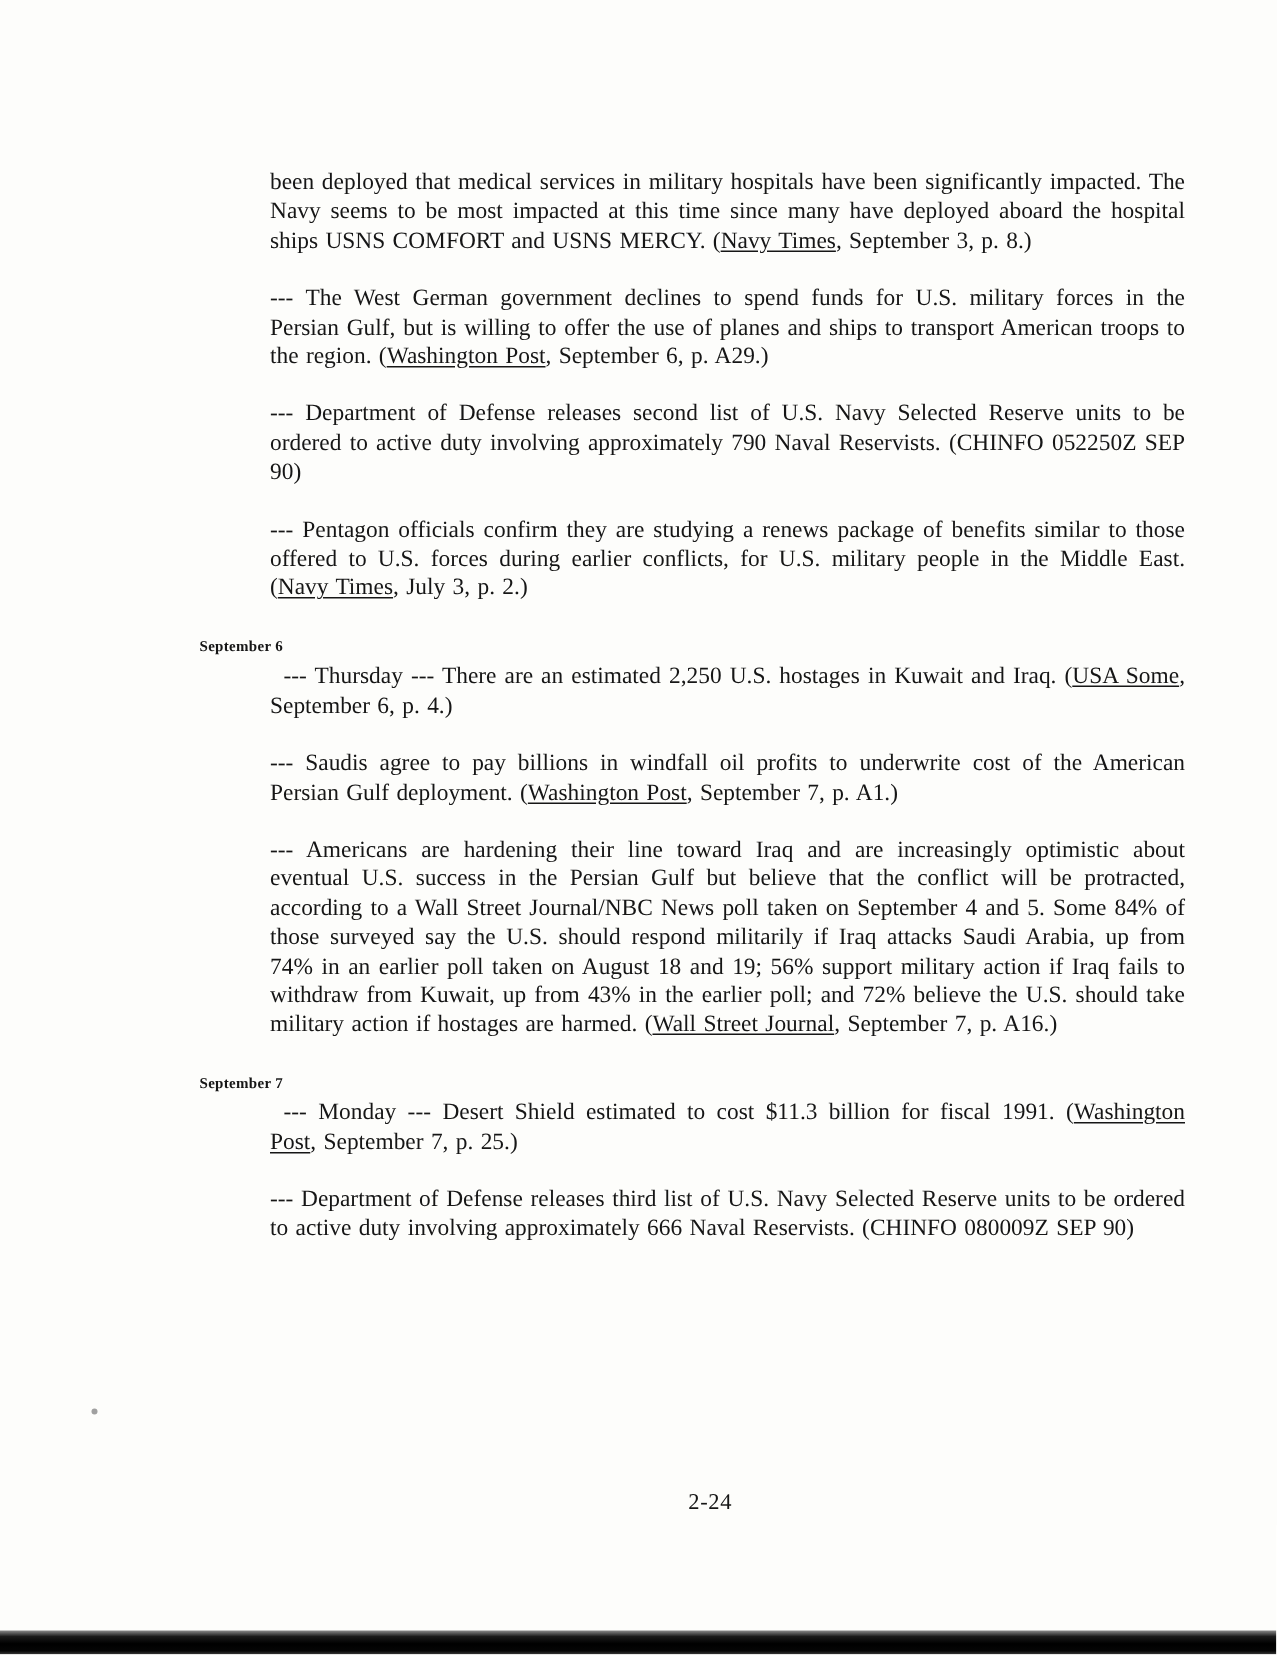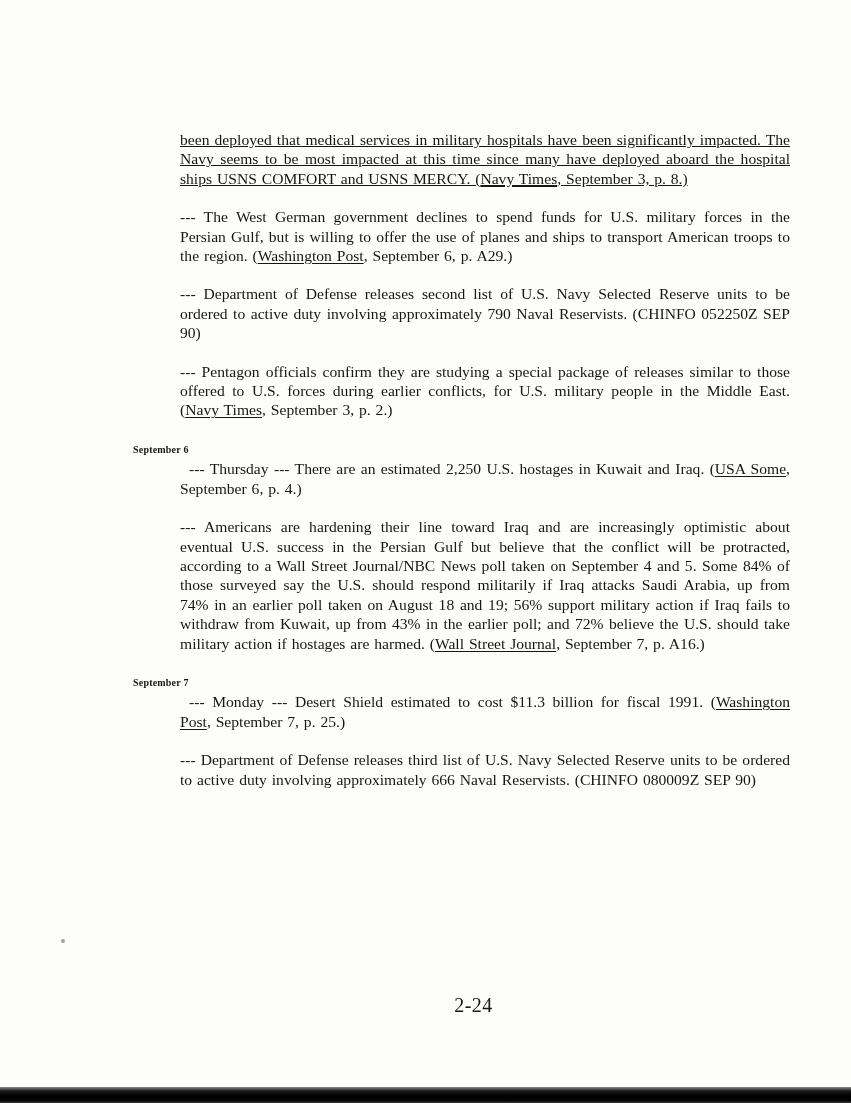--- a/index.html
+++ b/index.html
@@ -27,7 +27,7 @@
     word-spacing: 1px;
   }
   section.entry { margin: 0; }
-  section.entry:first-child .para:first-child { margin-top: 18px; text-decoration: underline; }
+  section.entry:first-child .para:first-child { margin-top: 0; }
   .heading {
     margin: 20px 0 0 0;
     font-size: 10px;

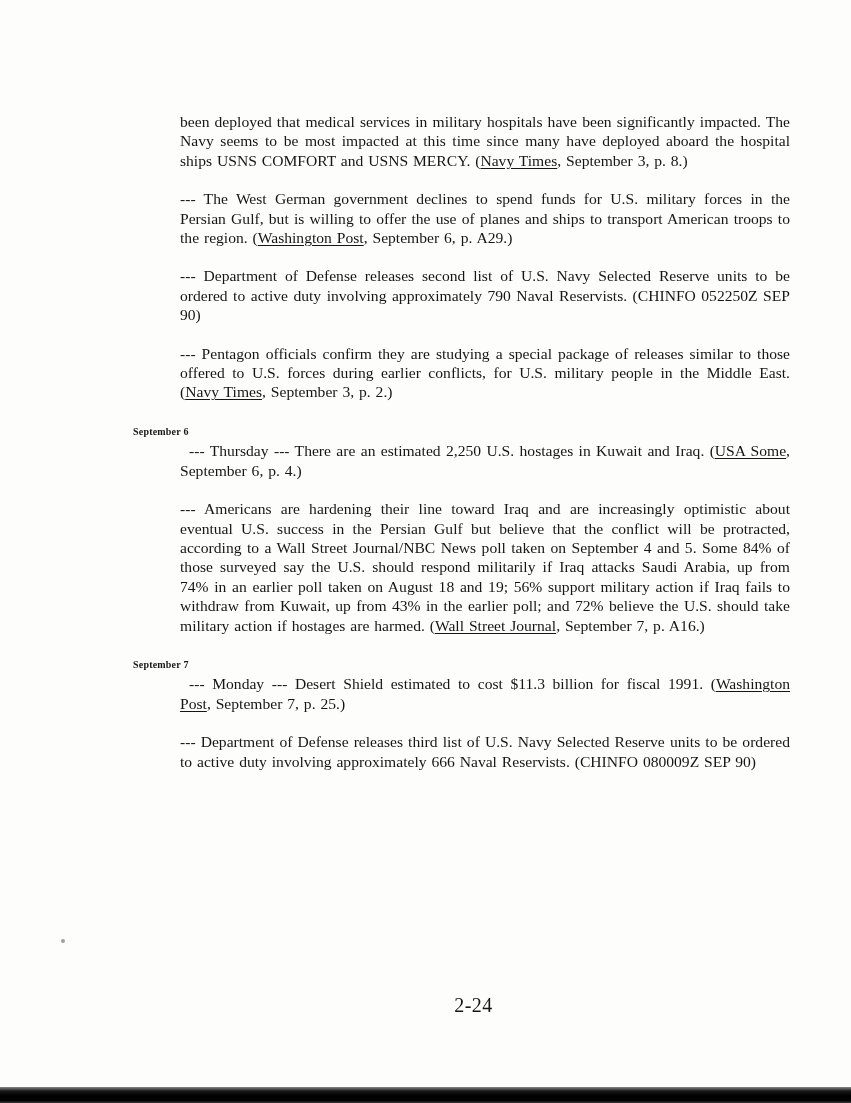--- a/index.html
+++ b/index.html
@@ -78,7 +78,7 @@
       <p class="para"><span>been deployed that medical services in military hospitals have been significantly impacted. The Navy seems to be most impacted at this time since many have deployed aboard the hospital ships USNS COMFORT and USNS MERCY. (</span><span class="u">Navy Times</span><span>, September 3, p. 8.)</span></p>
       <p class="para"><span>--- The West German government declines to spend funds for U.S. military forces in the Persian Gulf, but is willing to offer the use of planes and ships to transport American troops to the region. (</span><span class="u">Washington Post</span><span>, September 6, p. A29.)</span></p>
       <p class="para"><span>--- Department of Defense releases second list of U.S. Navy Selected Reserve units to be ordered to active duty involving approximately 790 Naval Reservists. (CHINFO 052250Z SEP 90)</span></p>
-      <p class="para"><span>--- Pentagon officials confirm they are studying a special package of releases similar to those offered to U.S. forces during earlier conflicts, for U.S. military people in the Middle East. (</span><span class="u">Navy Times</span><span>, September 3, p. 2.)</span></p>
+      <p class="para"><span>--- Pentagon officials confirm they are studying a renews package of benefits similar to those offered to U.S. forces during earlier conflicts, for U.S. military people in the Middle East. (</span><span class="u">Navy Times</span><span>, September 3, p. 2.)</span></p>
     </section>
 
     <section class="entry">

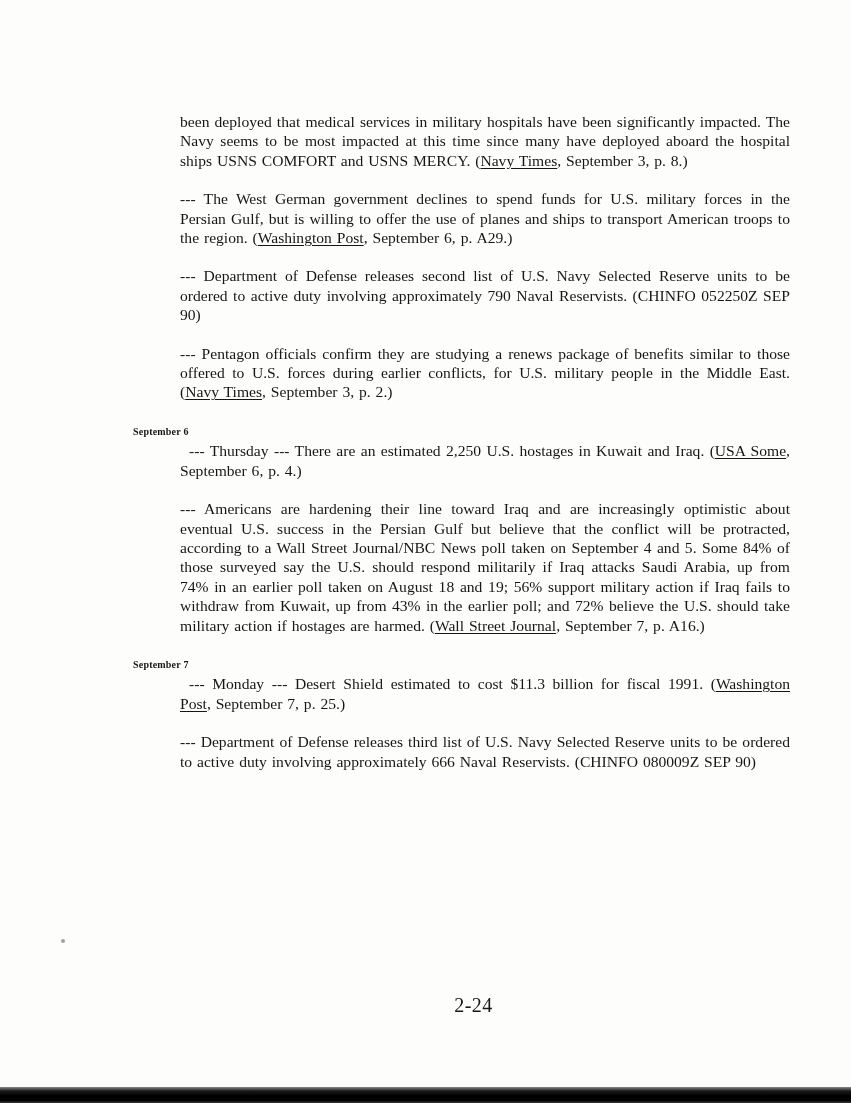--- a/index.html
+++ b/index.html
@@ -78,7 +78,7 @@
       <p class="para"><span>been deployed that medical services in military hospitals have been significantly impacted. The Navy seems to be most impacted at this time since many have deployed aboard the hospital ships USNS COMFORT and USNS MERCY. (</span><span class="u">Navy Times</span><span>, September 3, p. 8.)</span></p>
       <p class="para"><span>--- The West German government declines to spend funds for U.S. military forces in the Persian Gulf, but is willing to offer the use of planes and ships to transport American troops to the region. (</span><span class="u">Washington Post</span><span>, September 6, p. A29.)</span></p>
       <p class="para"><span>--- Department of Defense releases second list of U.S. Navy Selected Reserve units to be ordered to active duty involving approximately 790 Naval Reservists. (CHINFO 052250Z SEP 90)</span></p>
-      <p class="para"><span>--- Pentagon officials confirm they are studying a renews package of benefits similar to those offered to U.S. forces during earlier conflicts, for U.S. military people in the Middle East. (</span><span class="u">Navy Times</span><span>, September 3, p. 2.)</span></p>
+      <p class="para"><span>--- Pentagon officials confirm they are studying a renews package of benefits similar to those offered to U.S. forces during earlier conflicts, for U.S. military people in the Middle East. (</span><span class="u">Navy Times</span><span>, July 3, p. 2.)</span></p>
     </section>
 
     <section class="entry">

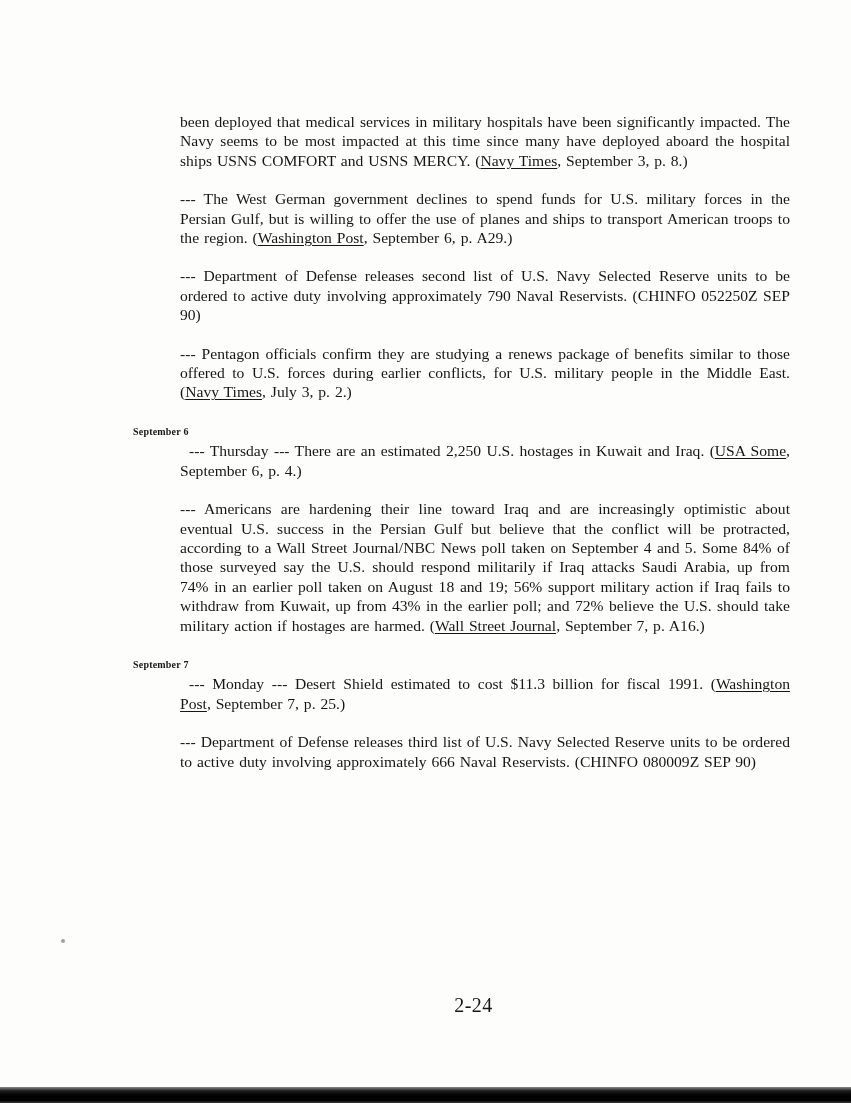--- a/index.html
+++ b/index.html
@@ -84,6 +84,7 @@
     <section class="entry">
       <h2 class="heading">September 6</h2>
       <p class="para indent"><span>--- Thursday --- There are an estimated 2,250 U.S. hostages in Kuwait and Iraq. (</span><span class="u">USA Some</span><span>, September 6, p. 4.)</span></p>
+      <p class="para"><span>--- Saudis agree to pay billions in windfall oil profits to underwrite cost of the American Persian Gulf deployment. (</span><span class="u">Washington Post</span><span>, September 7, p. A1.)</span></p>
       <p class="para"><span>--- Americans are hardening their line toward Iraq and are increasingly optimistic about eventual U.S. success in the Persian Gulf but believe that the conflict will be protracted, according to a Wall Street Journal/NBC News poll taken on September 4 and 5. Some 84% of those surveyed say the U.S. should respond militarily if Iraq attacks Saudi Arabia, up from 74% in an earlier poll taken on August 18 and 19; 56% support military action if Iraq fails to withdraw from Kuwait, up from 43% in the earlier poll; and 72% believe the U.S. should take military action if hostages are harmed. (</span><span class="u">Wall Street Journal</span><span>, September 7, p. A16.)</span></p>
     </section>
 

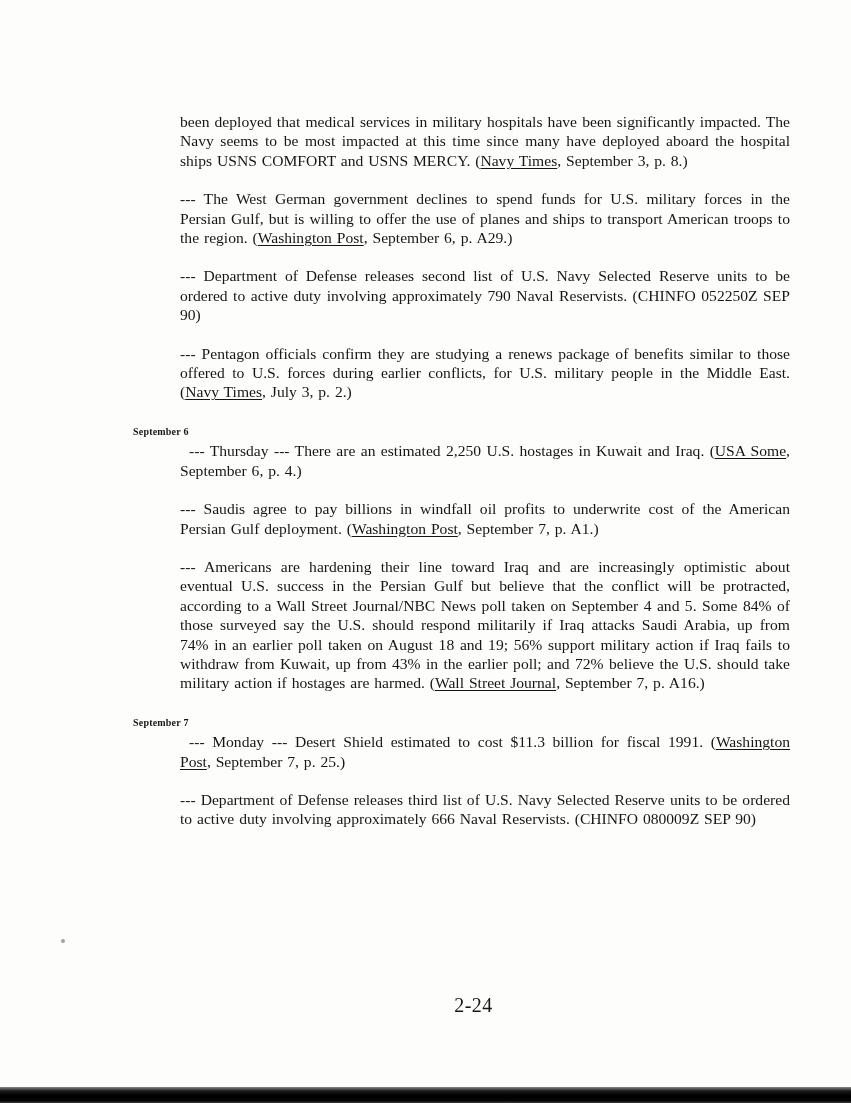--- a/index.html
+++ b/index.html
@@ -46,7 +46,7 @@
     box-sizing: border-box;
     padding-left: 96px;
     text-align: center;
-    font-size: 20px;
+    font-size: 15px;
     letter-spacing: 0.5px;
   }
   .scan-bar {

